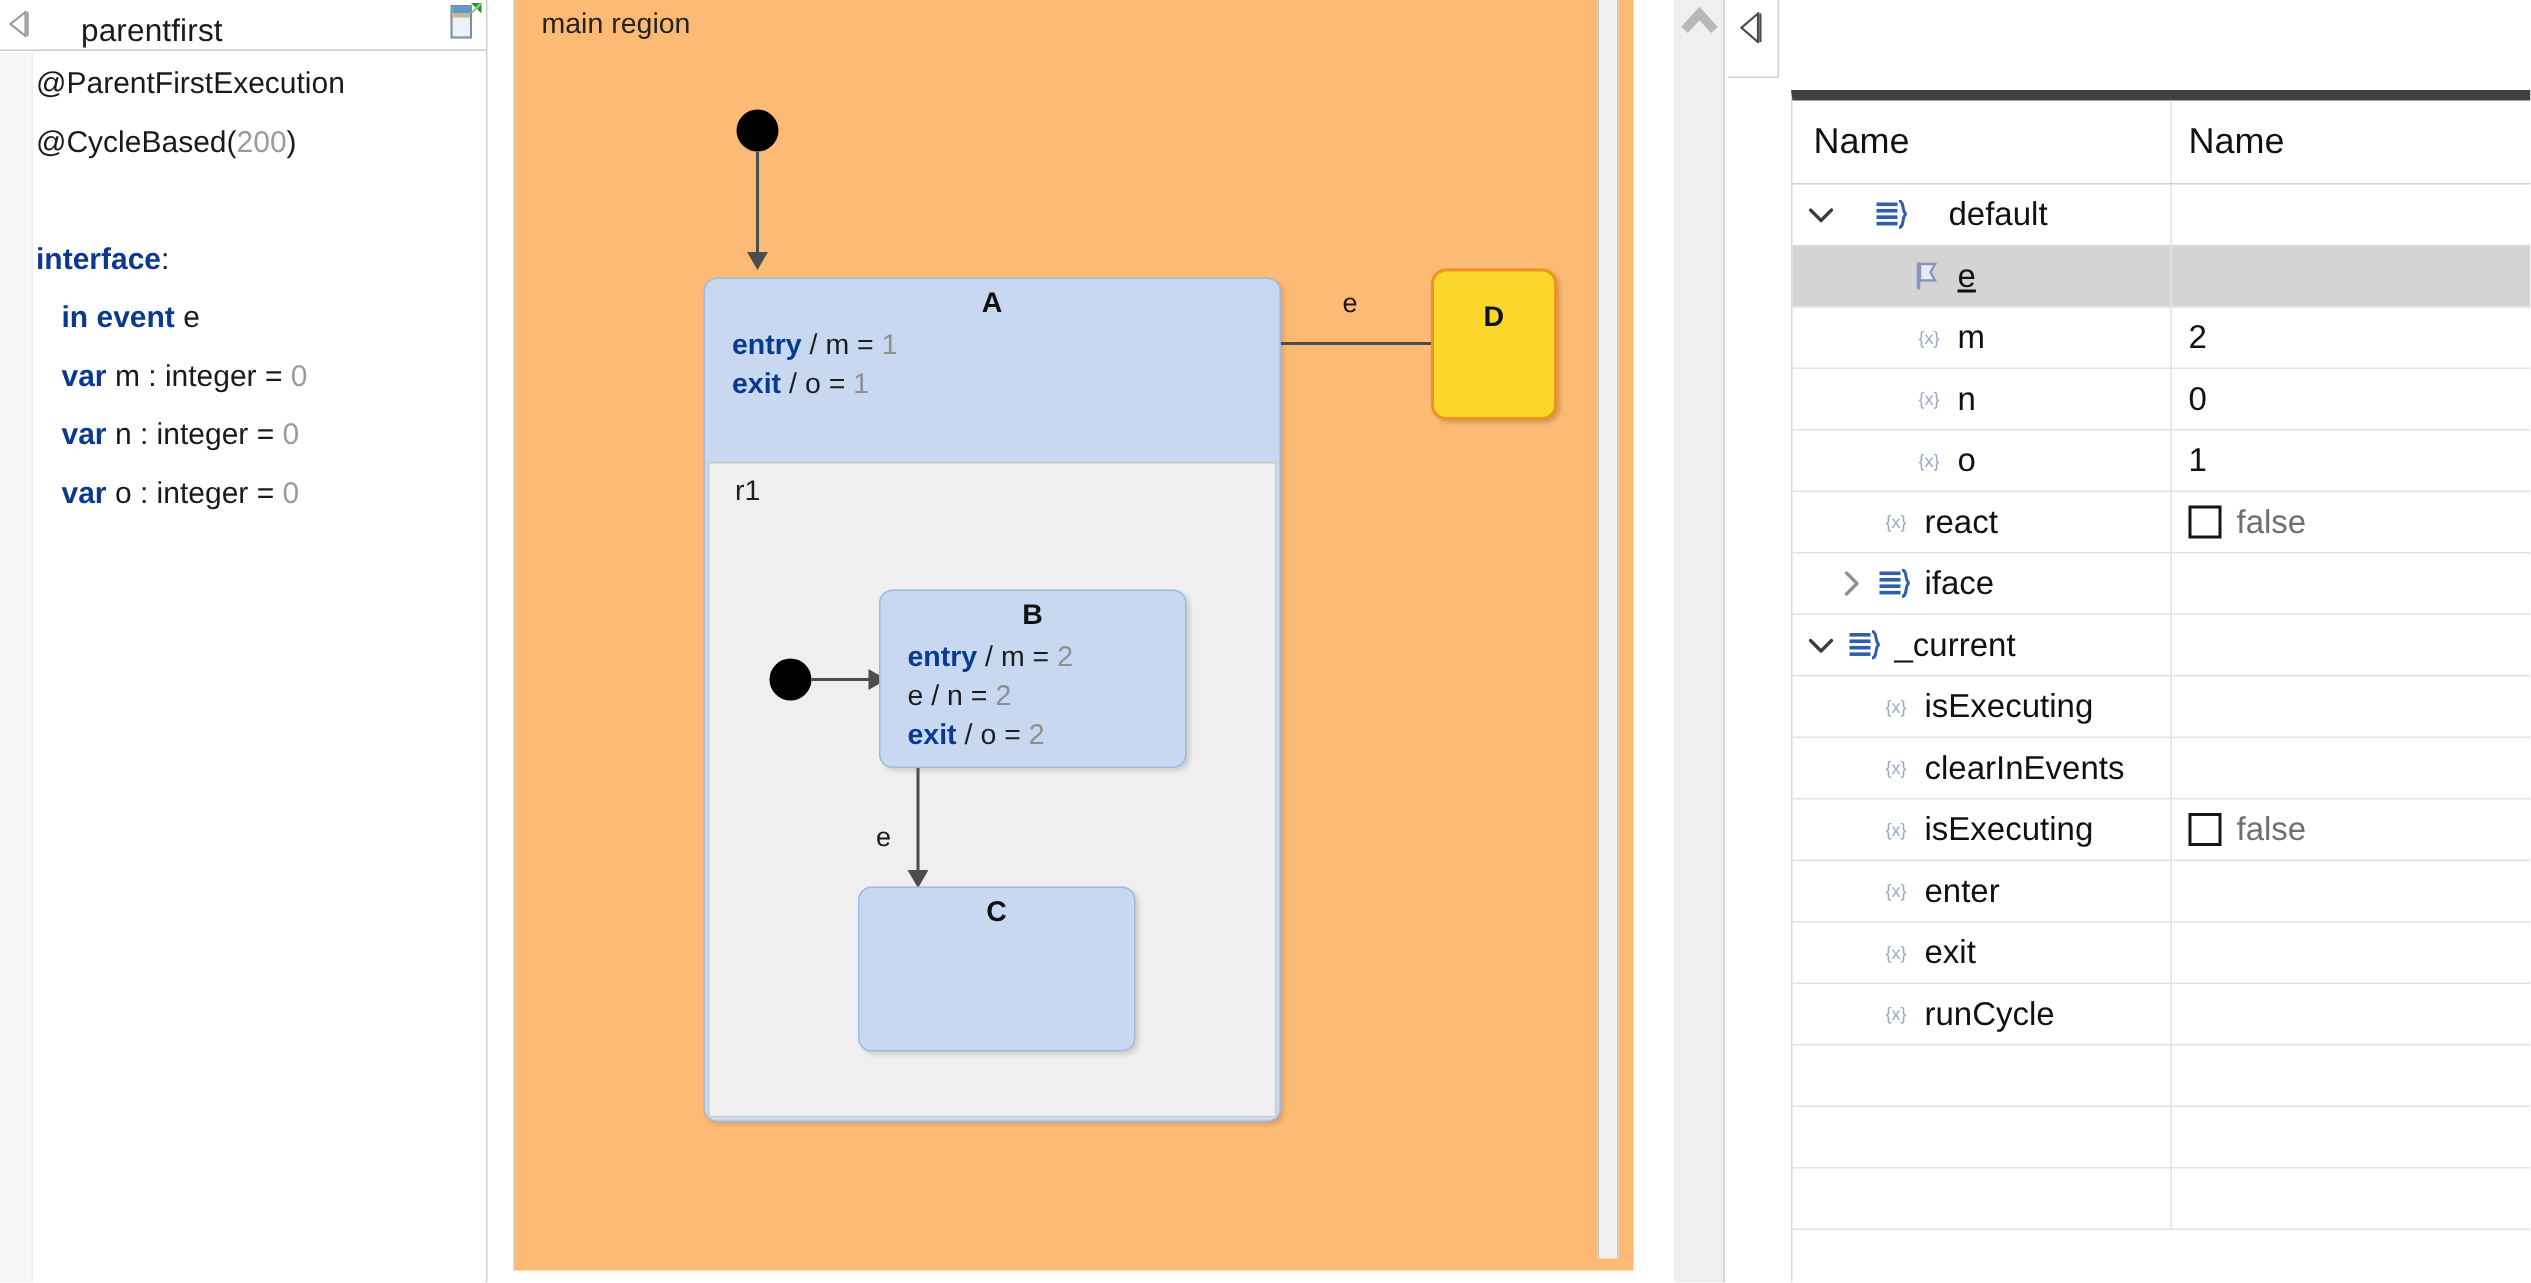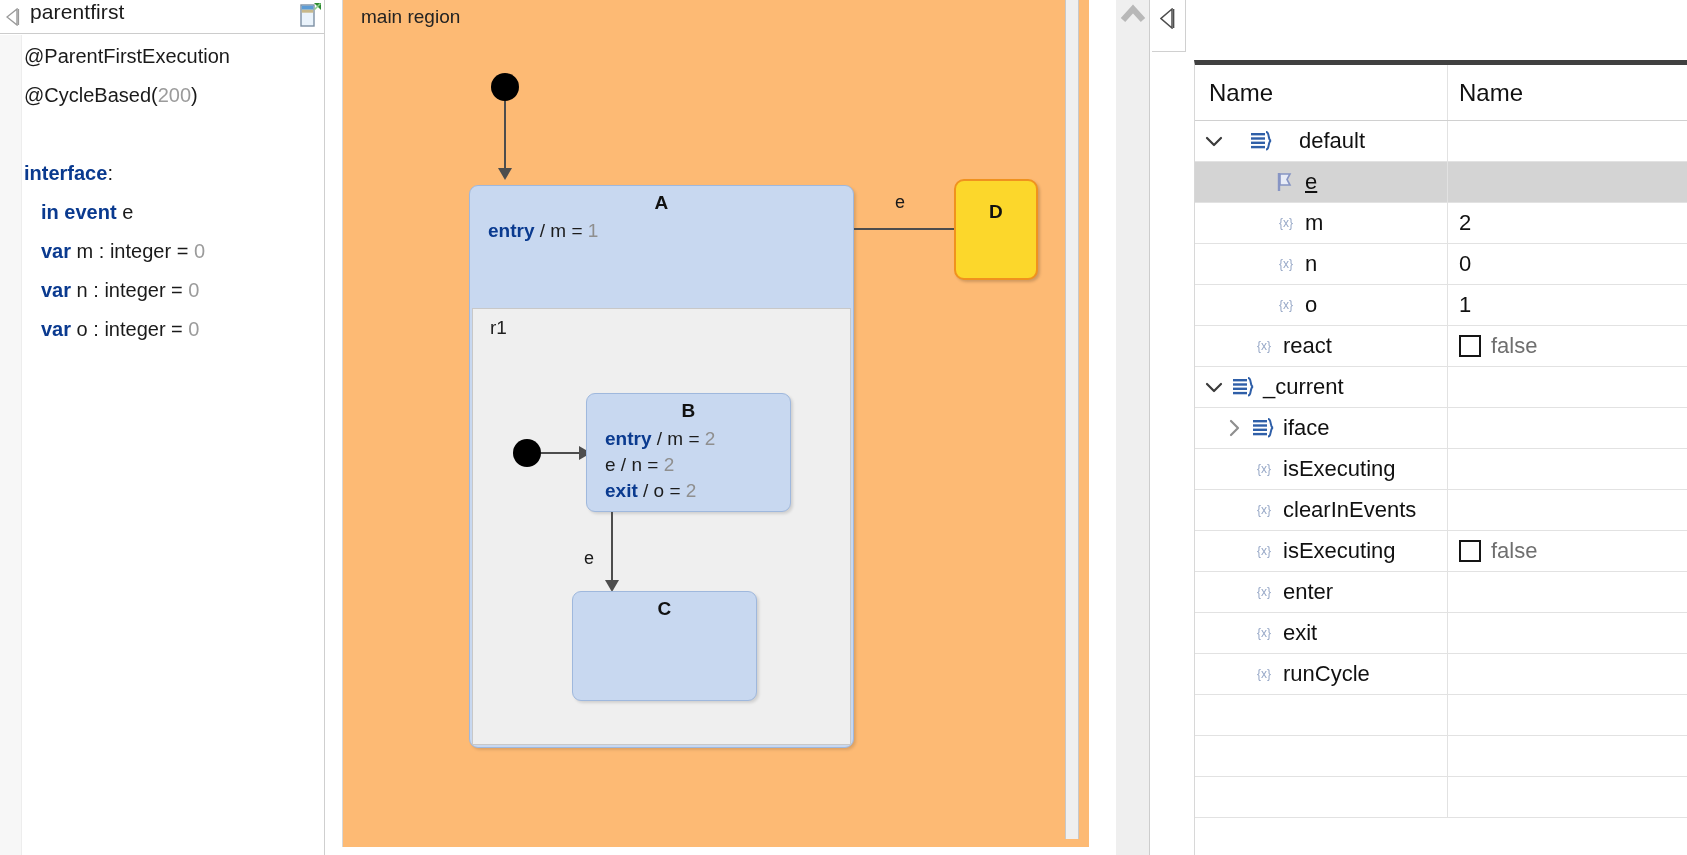--- a/index.html
+++ b/index.html
@@ -22,7 +22,7 @@
     position: relative; height: 34px; width: 100%;
     background: #ffffff;
     border-bottom: 1px solid #cccccc;
-    display: flex; align-items: flex-start;
+    display: flex; align-items: flex-end; gap: 24px;
   }
   #editor-collapse-arrow {
     width: 26px; height: 34px; display: flex; align-items: center; justify-content: center;

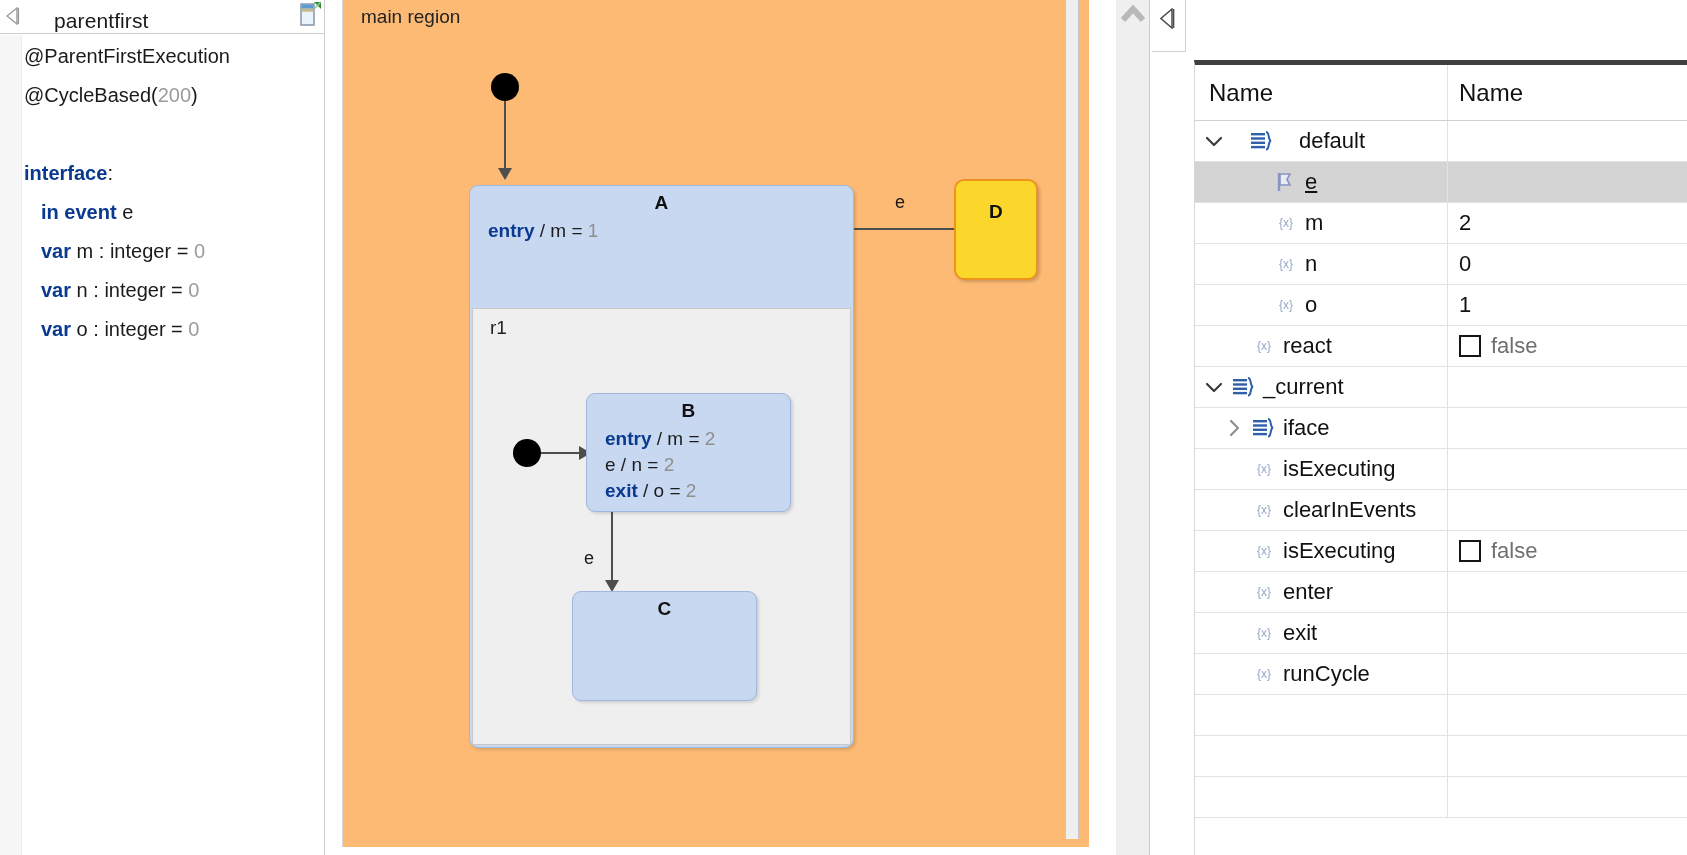--- a/index.html
+++ b/index.html
@@ -161,7 +161,7 @@
   }
   #vars-table {
     position: absolute; left: 8px; top: 60px; right: 0; bottom: 0;
-    border-top: 5px solid #404040;
+    border-top: 7px solid #404040;
     border-left: 1px solid #d8d8d8;
   }
   .vrow {

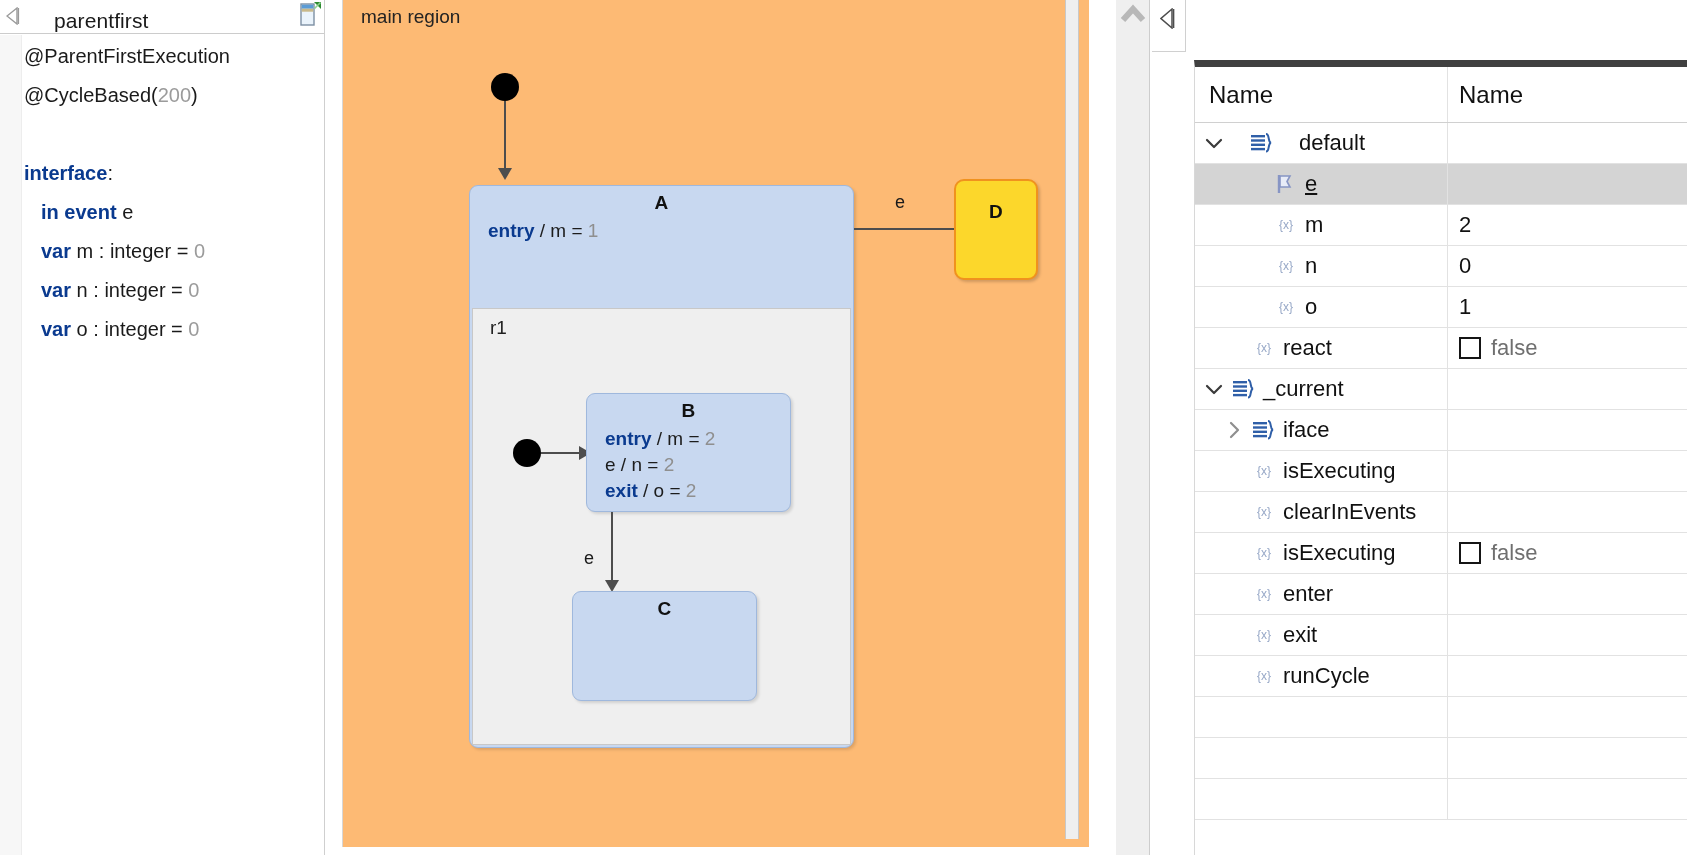--- a/index.html
+++ b/index.html
@@ -243,6 +243,7 @@
         <div class="state-name">A</div>
         <div class="state-body">
           <div><span class="kw">entry</span><span> / m = </span><span class="num">1</span></div>
+          <div><span class="kw">exit</span><span> / o = </span><span class="num">1</span></div>
         </div>
 
         <div id="region-r1">

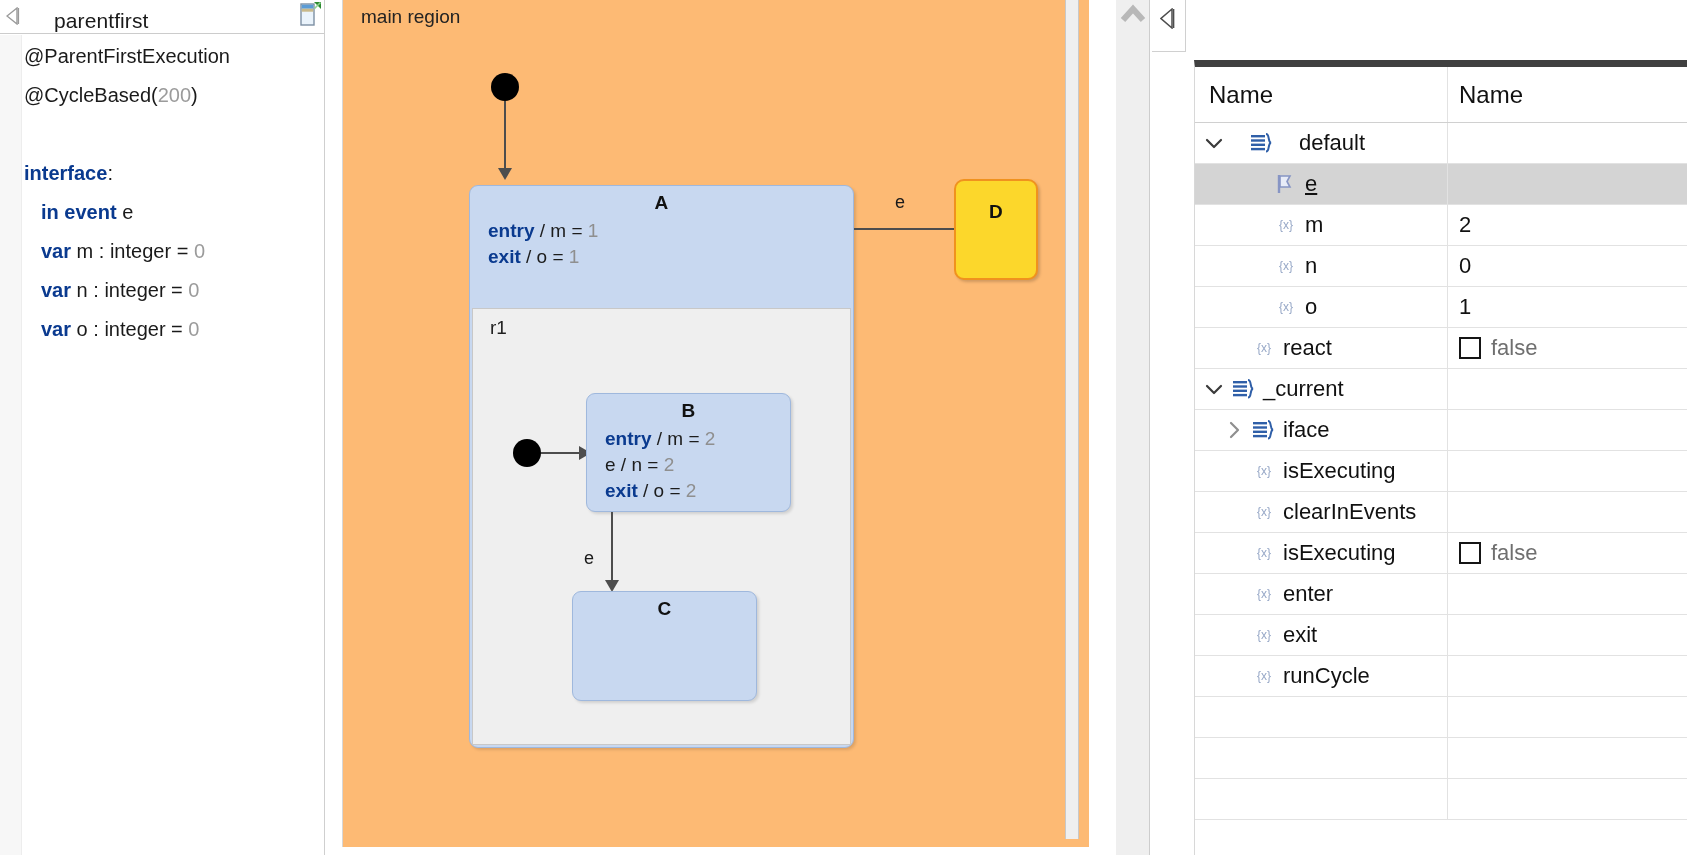--- a/index.html
+++ b/index.html
@@ -399,10 +399,10 @@
             </div>
           </div>
           <div class="vrow">
-            <div class="vname" style="padding-left: 6px;">
+            <div class="vname" style="padding-left: 26px;">
               <span class="twisty">
-                <svg width="20" height="14" viewBox="0 0 20 14">
-                  <polyline points="3,4 10,11 17,4" fill="none" stroke="#3b3b3b" stroke-width="2.2" stroke-linecap="round" stroke-linejoin="round"></polyline>
+                <svg width="14" height="20" viewBox="0 0 14 20">
+                  <polyline points="4,3 11,10 4,17" fill="none" stroke="#8f8f8f" stroke-width="2.2" stroke-linecap="round" stroke-linejoin="round"></polyline>
                 </svg>
               </span>
               <span class="icon-slot">
@@ -414,15 +414,15 @@
                   <path d="M16,1 C20,1 17.5,9 21,9.7 C17.5,10.4 20,18.6 16,18.6" fill="none" stroke="#2f5fa8" stroke-width="2"></path>
                 </svg>
               </span>
-              <span class="lbl">_current</span>
-            </div>
-            <div class="vval"></div>
-          </div>
-          <div class="vrow">
-            <div class="vname" style="padding-left: 26px;">
+              <span class="lbl">iface</span>
+            </div>
+            <div class="vval"></div>
+          </div>
+          <div class="vrow">
+            <div class="vname" style="padding-left: 6px;">
               <span class="twisty">
-                <svg width="14" height="20" viewBox="0 0 14 20">
-                  <polyline points="4,3 11,10 4,17" fill="none" stroke="#8f8f8f" stroke-width="2.2" stroke-linecap="round" stroke-linejoin="round"></polyline>
+                <svg width="20" height="14" viewBox="0 0 20 14">
+                  <polyline points="3,4 10,11 17,4" fill="none" stroke="#3b3b3b" stroke-width="2.2" stroke-linecap="round" stroke-linejoin="round"></polyline>
                 </svg>
               </span>
               <span class="icon-slot">
@@ -434,7 +434,7 @@
                   <path d="M16,1 C20,1 17.5,9 21,9.7 C17.5,10.4 20,18.6 16,18.6" fill="none" stroke="#2f5fa8" stroke-width="2"></path>
                 </svg>
               </span>
-              <span class="lbl">iface</span>
+              <span class="lbl">_current</span>
             </div>
             <div class="vval"></div>
           </div>

